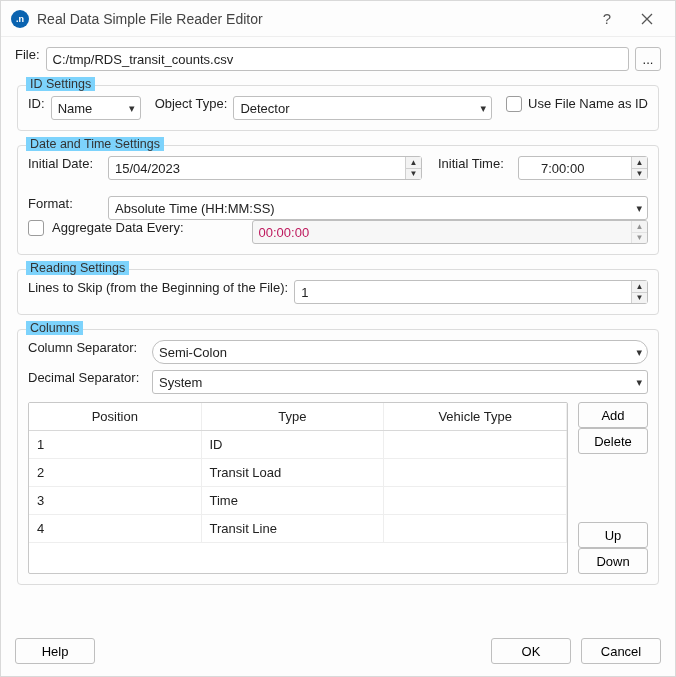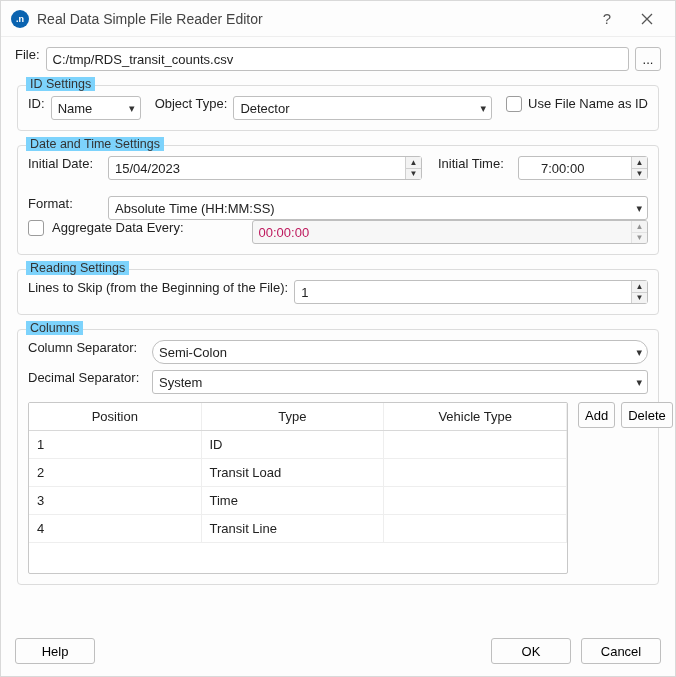--- a/index.html
+++ b/index.html
@@ -137,7 +137,7 @@
     border-right: 1px solid #eee;
   }
   .side-btns {
-    display: flex; flex-direction: row; gap: 6px;
+    display: flex; flex-direction: column; 
     width: 70px;
   }
   .btn {

